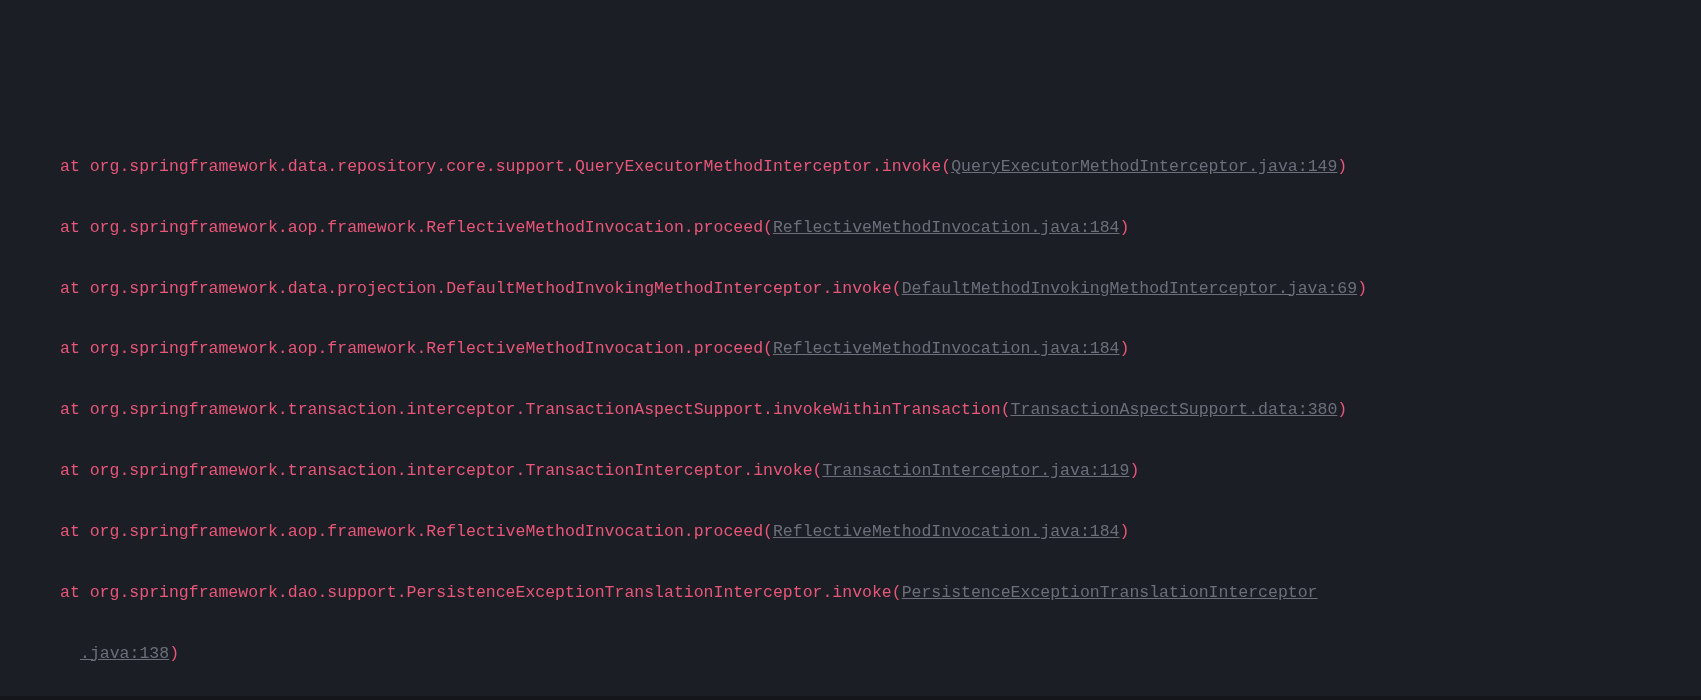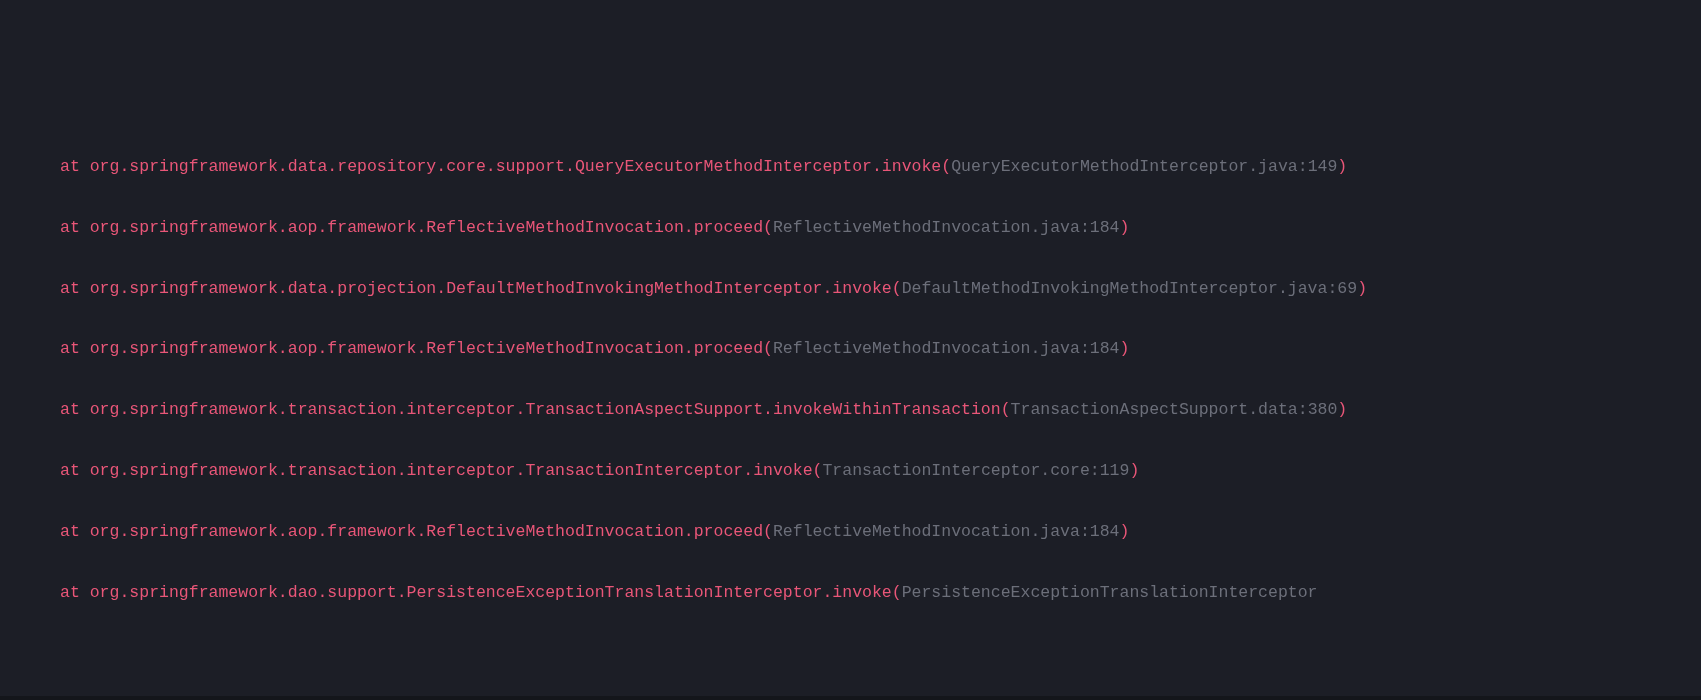--- a/index.html
+++ b/index.html
@@ -18,6 +18,7 @@
   .line { display: block; }
   .link {
     color: #6c6f7a;
+    text-decoration: underline;
     cursor: pointer;
     margin-top: 32px;
   }

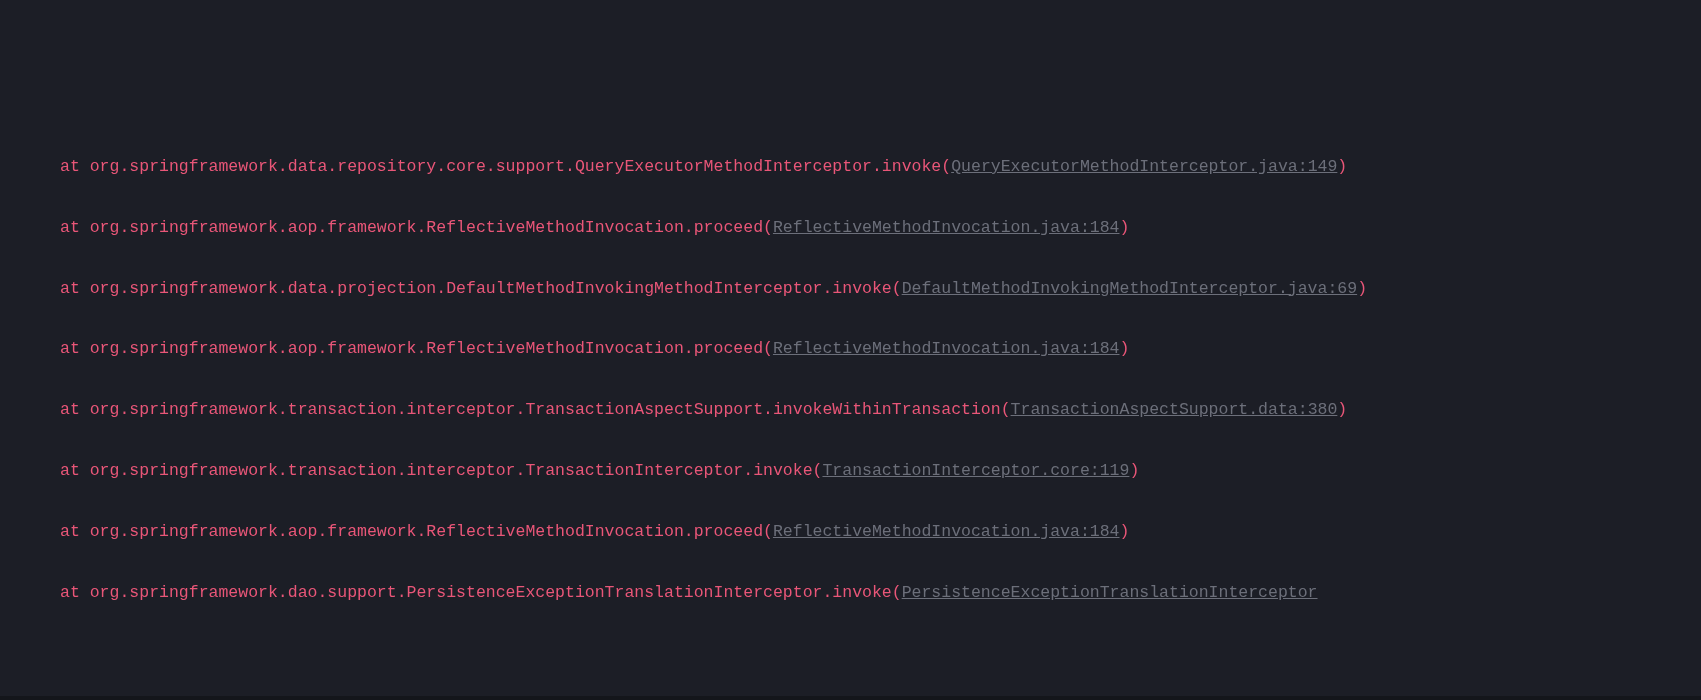--- a/index.html
+++ b/index.html
@@ -42,7 +42,7 @@
 <span class="line indent1"><span>at </span><span>org.springframework.data.projection.DefaultMethodInvokingMethodInterceptor.invoke(</span><span class="link">DefaultMethodInvokingMethodInterceptor.java:69</span><span>)</span></span>
 <span class="line indent1"><span>at </span><span>org.springframework.aop.framework.ReflectiveMethodInvocation.proceed(</span><span class="link">ReflectiveMethodInvocation.java:184</span><span>)</span></span>
 <span class="line indent1"><span>at </span><span>org.springframework.transaction.interceptor.TransactionAspectSupport.invokeWithinTransaction(</span><span class="link">TransactionAspectSupport.data:380</span><span>)</span></span>
-<span class="line indent1"><span>at </span><span>org.springframework.transaction.interceptor.TransactionInterceptor.invoke(</span><span class="link">TransactionInterceptor.core:119</span><span>)</span></span>
+<span class="line indent1"><span>at </span><span>org.springframework.transaction.interceptor.TransactionInterceptor.invoke(</span><span class="link">TransactionInterceptor.java:119</span><span>)</span></span>
 <span class="line indent1"><span>at </span><span>org.springframework.aop.framework.ReflectiveMethodInvocation.proceed(</span><span class="link">ReflectiveMethodInvocation.java:184</span><span>)</span></span>
 <span class="line indent1"><span>at </span><span>org.springframework.dao.support.PersistenceExceptionTranslationInterceptor.invoke(</span><span class="link">PersistenceExceptionTranslationInterceptor</span><span></span></span>
 <span class="line indent1"></span>

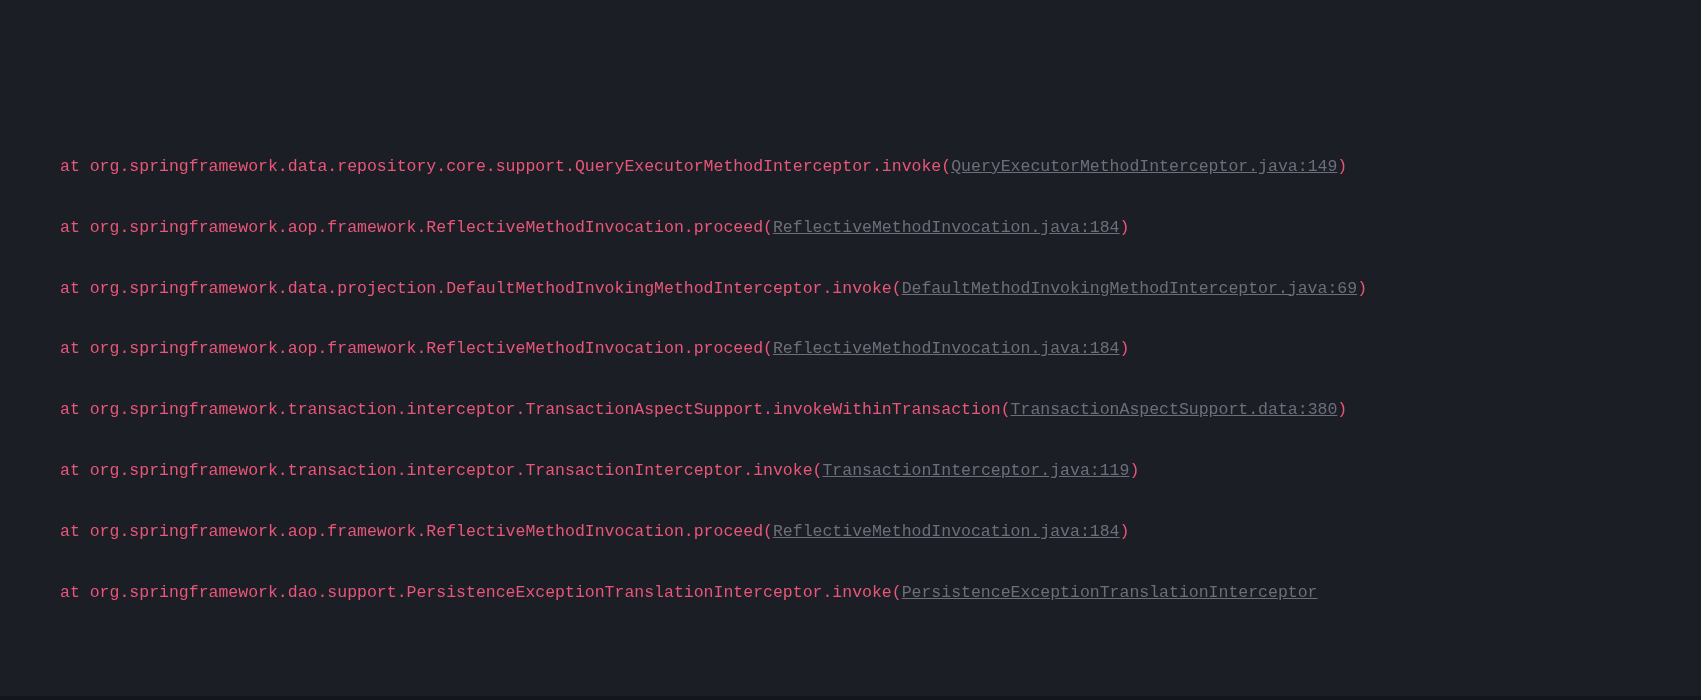--- a/index.html
+++ b/index.html
@@ -45,6 +45,7 @@
 <span class="line indent1"><span>at </span><span>org.springframework.transaction.interceptor.TransactionInterceptor.invoke(</span><span class="link">TransactionInterceptor.java:119</span><span>)</span></span>
 <span class="line indent1"><span>at </span><span>org.springframework.aop.framework.ReflectiveMethodInvocation.proceed(</span><span class="link">ReflectiveMethodInvocation.java:184</span><span>)</span></span>
 <span class="line indent1"><span>at </span><span>org.springframework.dao.support.PersistenceExceptionTranslationInterceptor.invoke(</span><span class="link">PersistenceExceptionTranslationInterceptor</span><span></span></span>
+<span class="line continuation"><span class="link">.java:138</span><span>)</span></span>
 <span class="line indent1"></span>
 
 

